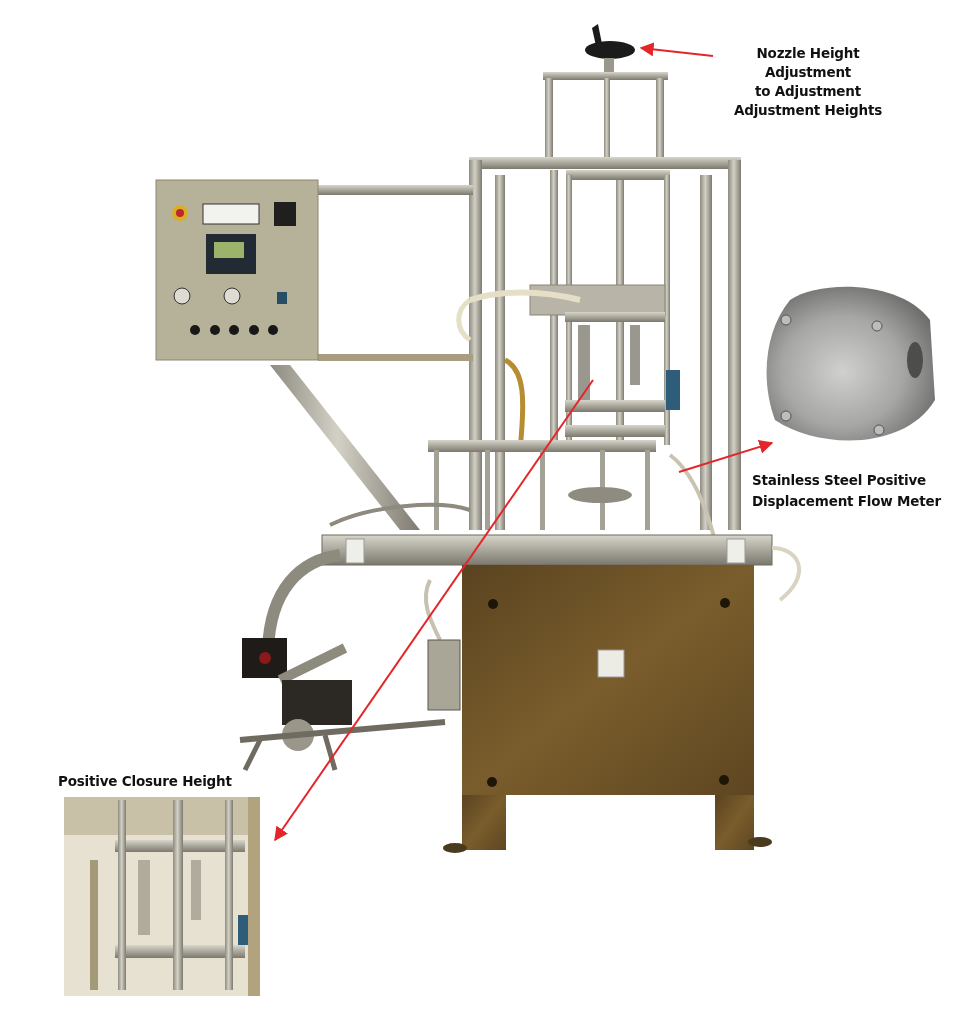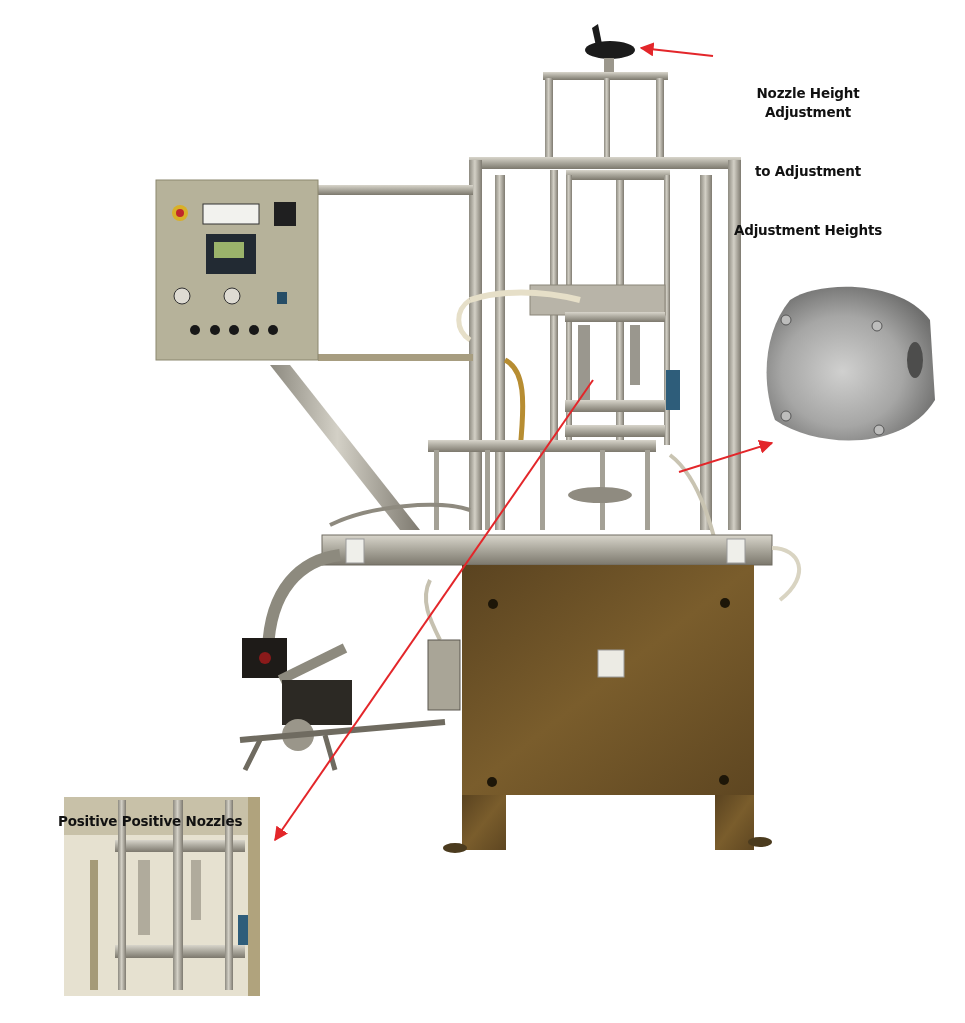--- a/index.html
+++ b/index.html
@@ -7,7 +7,7 @@
   .canvas{position:absolute;left:0;top:0;width:965px;height:1023px;}
   .label{position:absolute;font-family:"DejaVu Sans","Liberation Sans",sans-serif;font-weight:bold;color:#111;font-size:13.5px;line-height:19px;letter-spacing:-0.2px;}
   .label-center{text-align:center;}
-  .label span{display:block;margin-top:40px;}
+  .label span{display:block;}
   svg{position:absolute;left:0;top:0;}
 </style>
 </head>

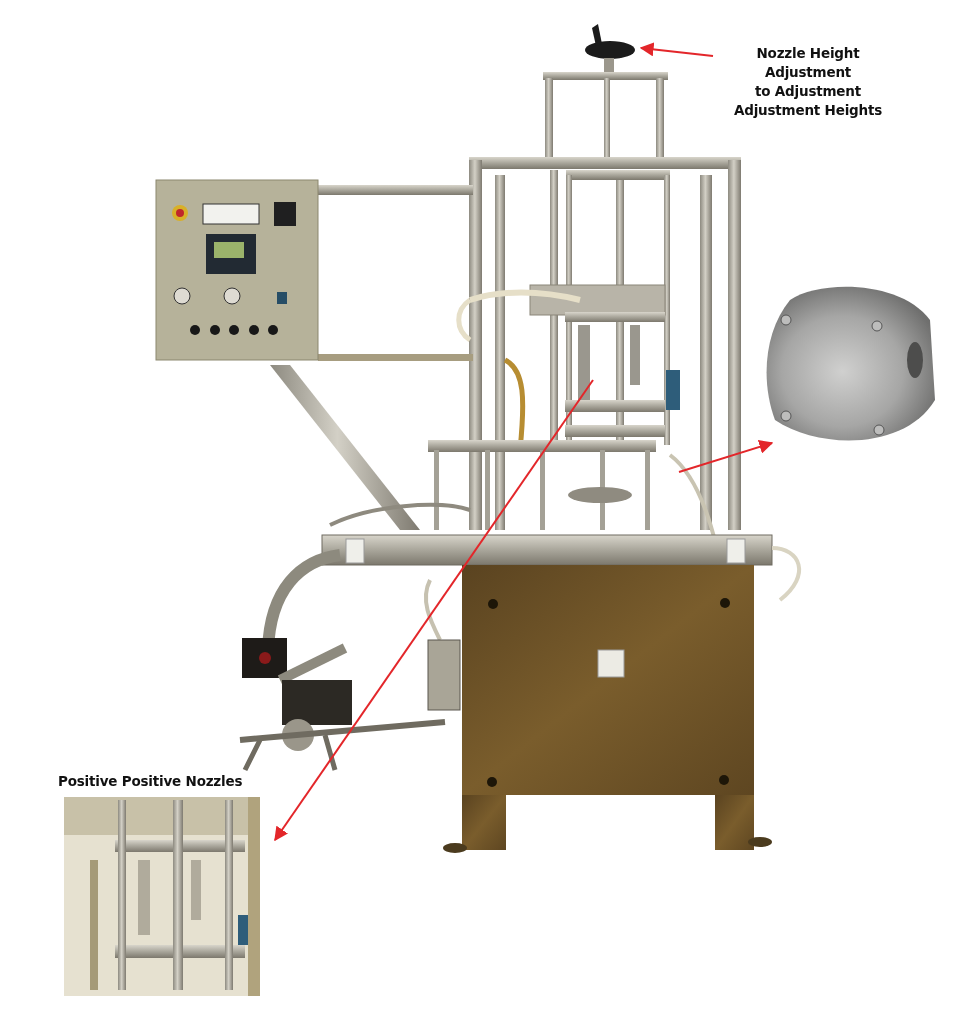--- a/index.html
+++ b/index.html
@@ -186,6 +186,10 @@
     <span>Adjustment Heights</span>
   </div>
 
+  <div class="label" style="left:752px;top:470px;width:200px;line-height:21px;">
+    <span>Stainless Steel Positive</span>
+    <span>Displacement Flow Meter</span>
+  </div>
 
   <div class="label" style="left:58px;top:772px;width:200px;">
     <span>Positive Positive Nozzles</span>

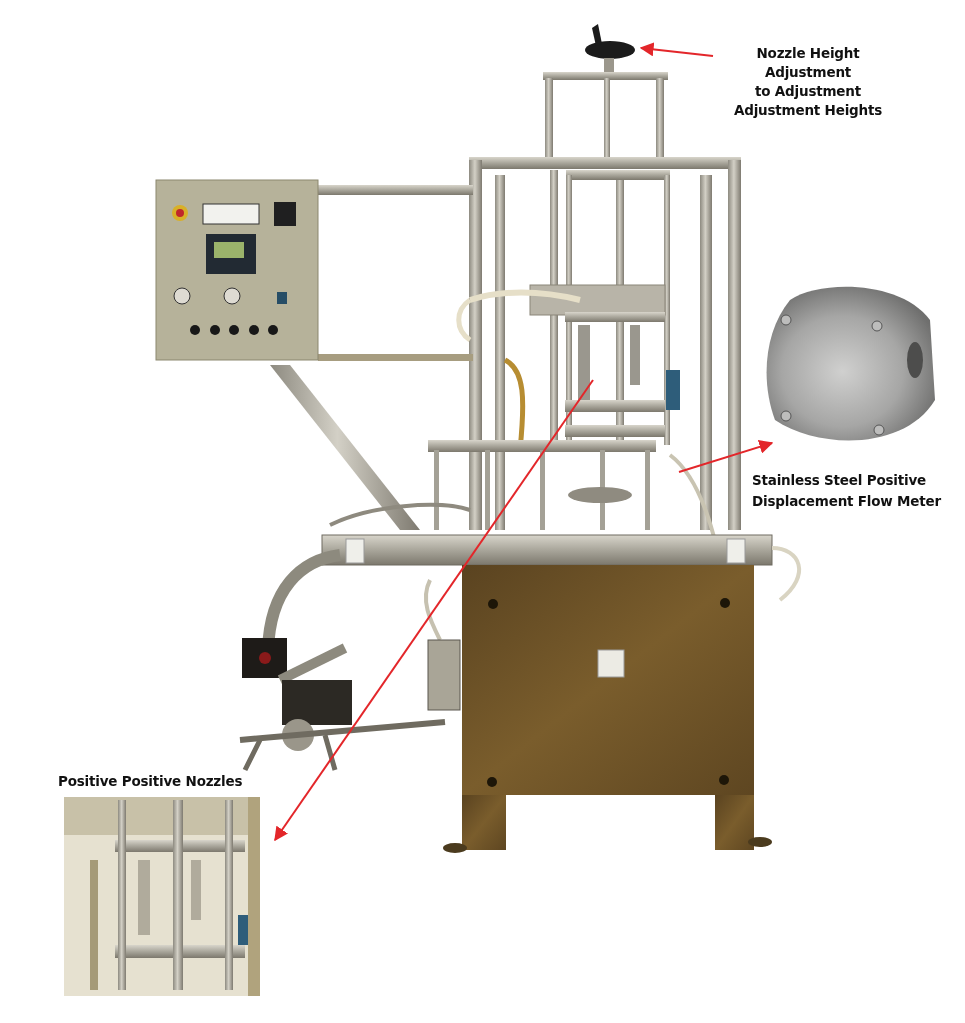--- a/index.html
+++ b/index.html
@@ -192,7 +192,7 @@
   </div>
 
   <div class="label" style="left:58px;top:772px;width:200px;">
-    <span>Positive Positive Nozzles</span>
+    <span>Positive Closure Height</span>
   </div>
 
 </div>

